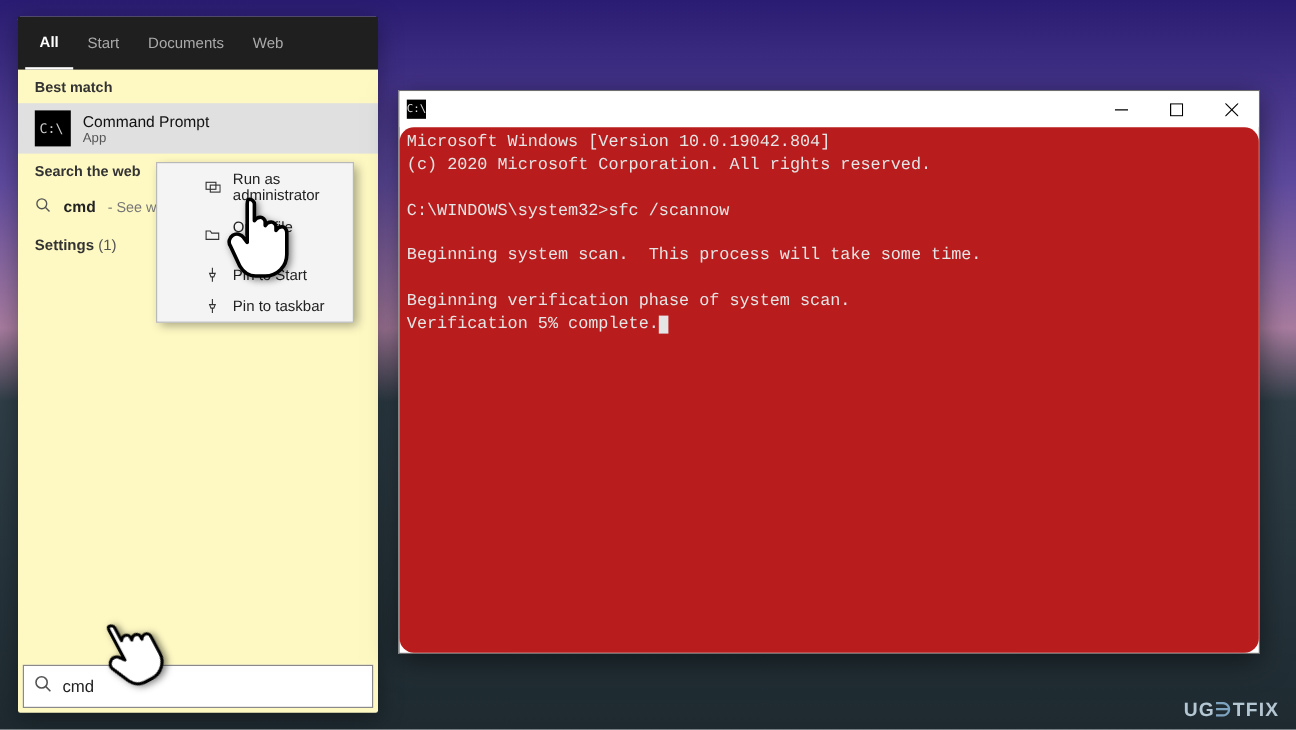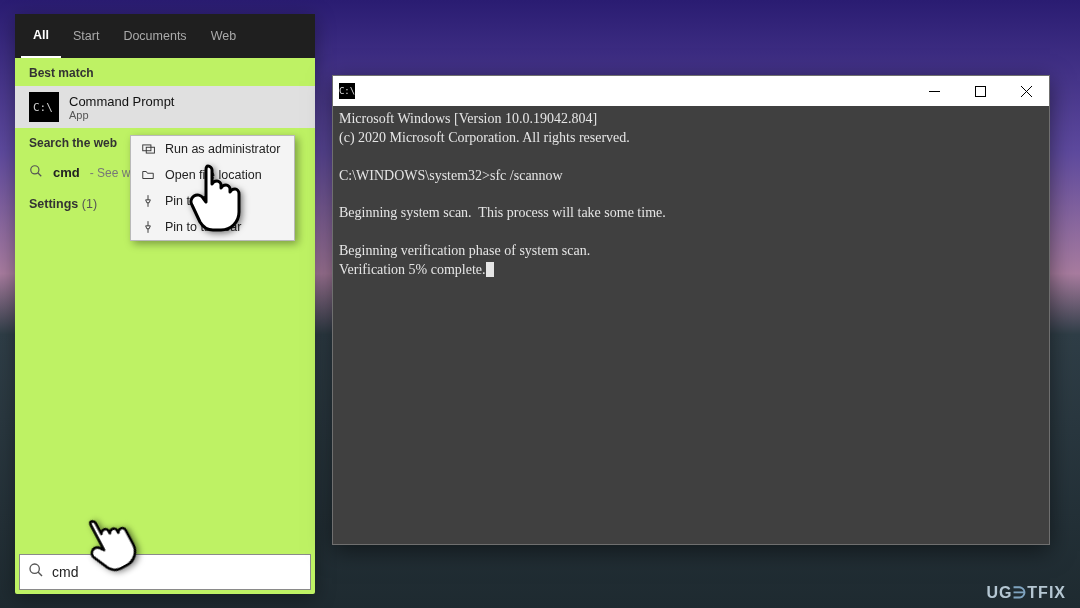--- a/index.html
+++ b/index.html
@@ -16,7 +16,7 @@
   position: absolute;
   left: 15px; top: 14px;
   width: 300px; height: 580px;
-  background: #bef264;
+  background: #fef9c3;
   display: flex; flex-direction: column;
   box-shadow: 0 4px 20px rgba(0,0,0,0.35);
   border-radius: 2px;

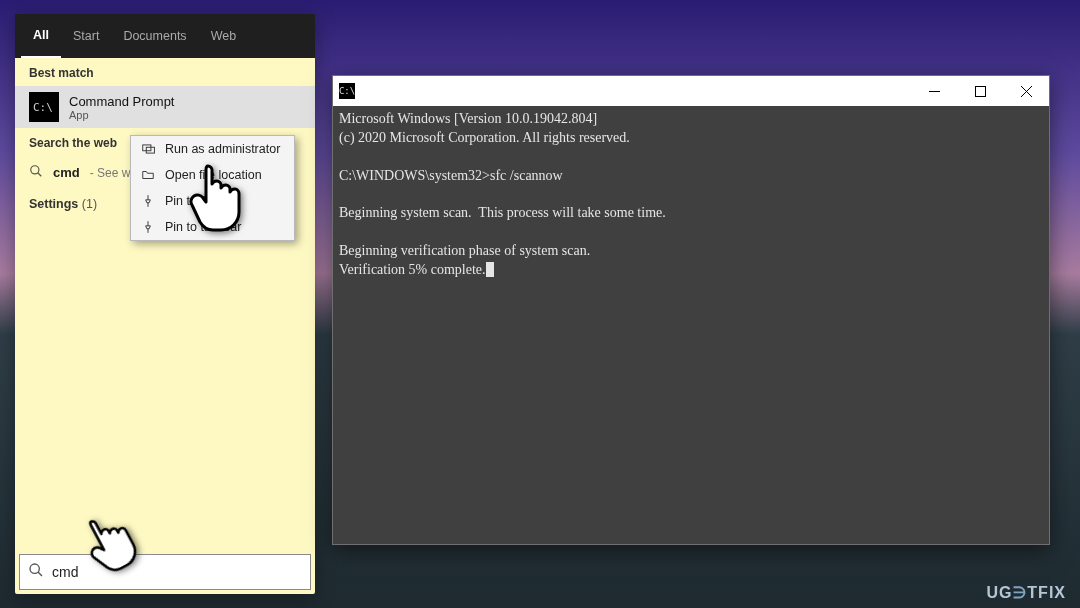--- a/index.html
+++ b/index.html
@@ -117,12 +117,13 @@
 }
 
 .console {
-  flex:1; background:#404040; color:#e5e5e5;
-  font-family: Liberation Serif, serif;
+  flex:1; background:#b91c1c; color:#e5e5e5;
+  font-family: Liberation Mono, monospace;
   font-size:14px; line-height:1.35;
   padding:4px 6px;
   white-space:pre;
   overflow:hidden;
+  border-radius:12px;
 }
 .console .cursor {
   display:inline-block; width:8px; height:15px;

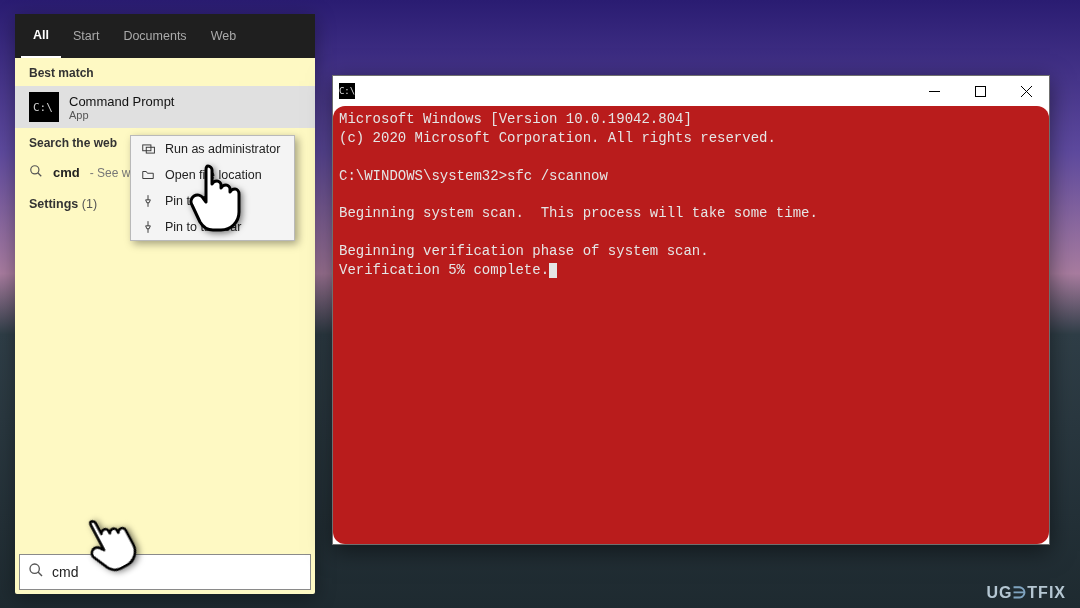--- a/index.html
+++ b/index.html
@@ -80,7 +80,7 @@
   background:#f4f4f4;
   border:1px solid #b9b9b9;
   box-shadow: 3px 3px 8px rgba(0,0,0,0.35);
-  font-size:12.5px; color:#222;
+  font-size:12.5px; color:#222;padding-left:29px;
 }
 .cm-item {
   display:flex; align-items:center; gap:10px;

